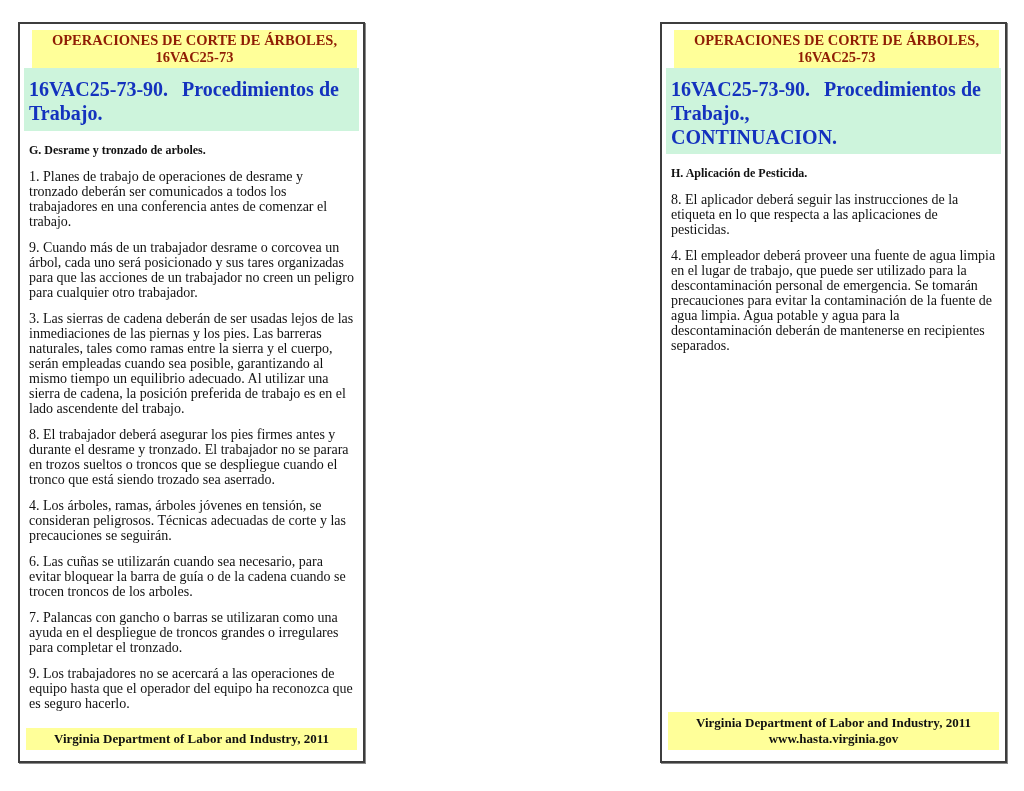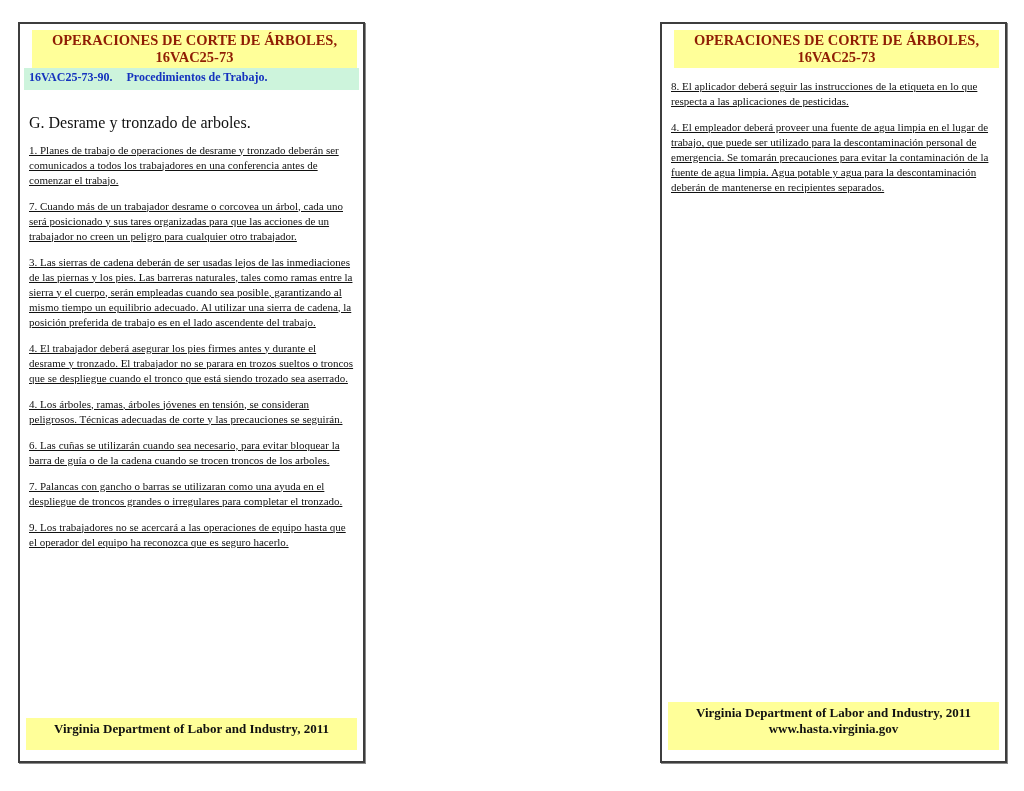--- a/index.html
+++ b/index.html
@@ -42,9 +42,9 @@
     background: #CDF4DC;
     color: #1432BE;
     font-weight: bold;
-    font-size: 12px;
+    font-size: 20px;
     line-height: 1.18;
-    padding: 2px 5px 5px 5px;
+    padding: 10px 5px 5px 5px;
   }
   .section-code { margin-right: 14px; }
   .subsection-heading {

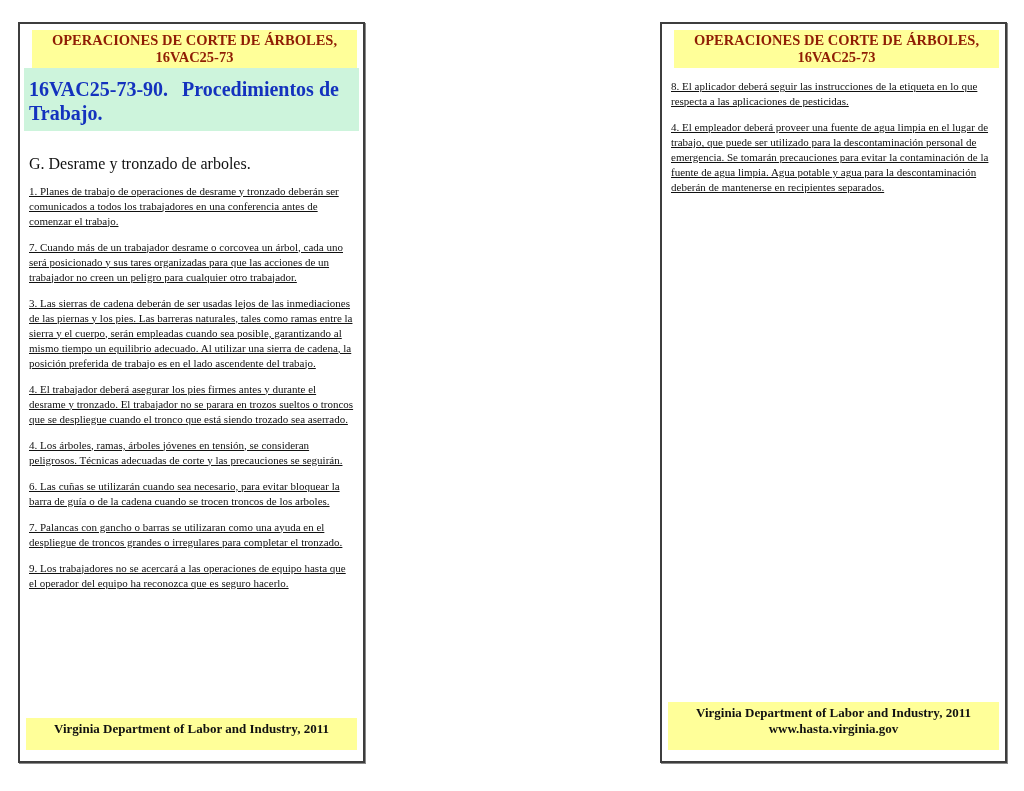--- a/index.html
+++ b/index.html
@@ -105,6 +105,12 @@
     <div>OPERACIONES DE CORTE DE ÁRBOLES,</div>
     <div>16VAC25-73</div>
   </div>
+  <div class="section-header">
+    <div>
+      <span class="section-code">16VAC25-73-90.</span><span>Procedimientos de Trabajo.,</span>
+    </div>
+    <div>CONTINUACION.</div>
+  </div>
 
   <p class="para">8. El aplicador deberá seguir las instrucciones de la etiqueta en lo que respecta a las aplicaciones de pesticidas.</p>
   <p class="para">4. El empleador deberá proveer una fuente de agua limpia en el lugar de trabajo, que puede ser utilizado para la descontaminación personal de emergencia. Se tomarán precauciones para evitar la contaminación de la fuente de agua limpia. Agua potable y agua para la descontaminación deberán de mantenerse en recipientes separados.</p>

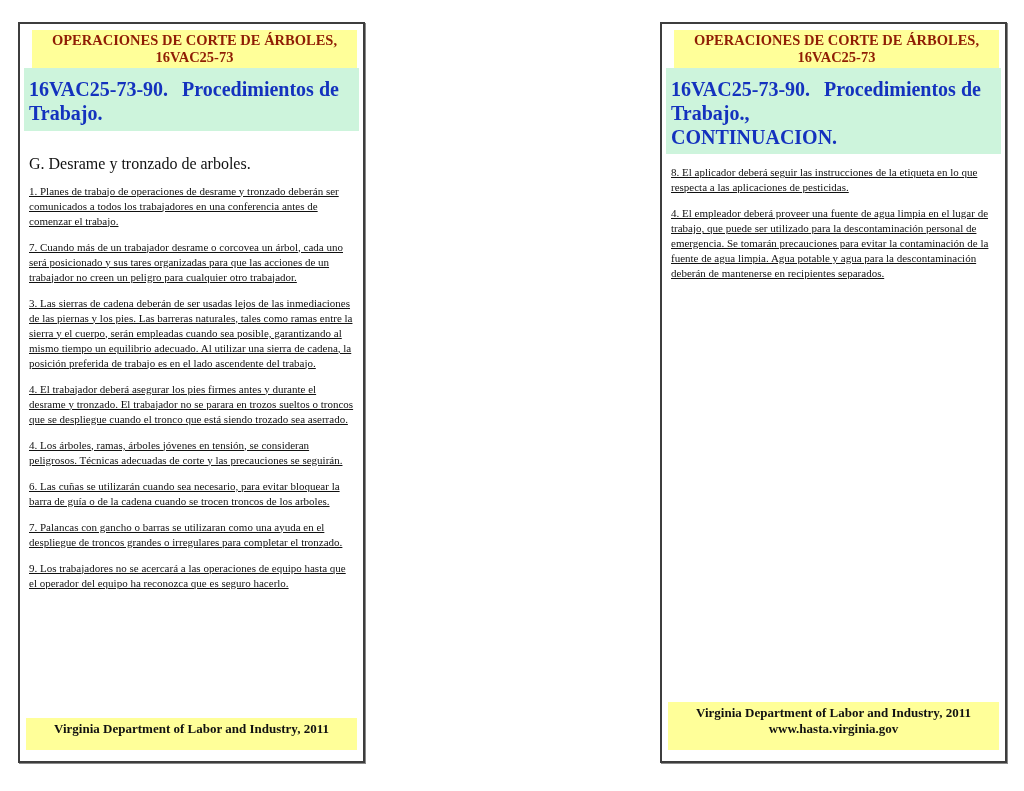--- a/index.html
+++ b/index.html
@@ -48,9 +48,9 @@
   }
   .section-code { margin-right: 14px; }
   .subsection-heading {
-    margin: 24px 9px 0 9px;
-    font-weight: normal;
-    font-size: 16px;
+    margin: 12px 9px 0 9px;
+    font-weight: bold;
+    font-size: 12px;
   }
   .para {
     margin: 11px 9px 0 9px;

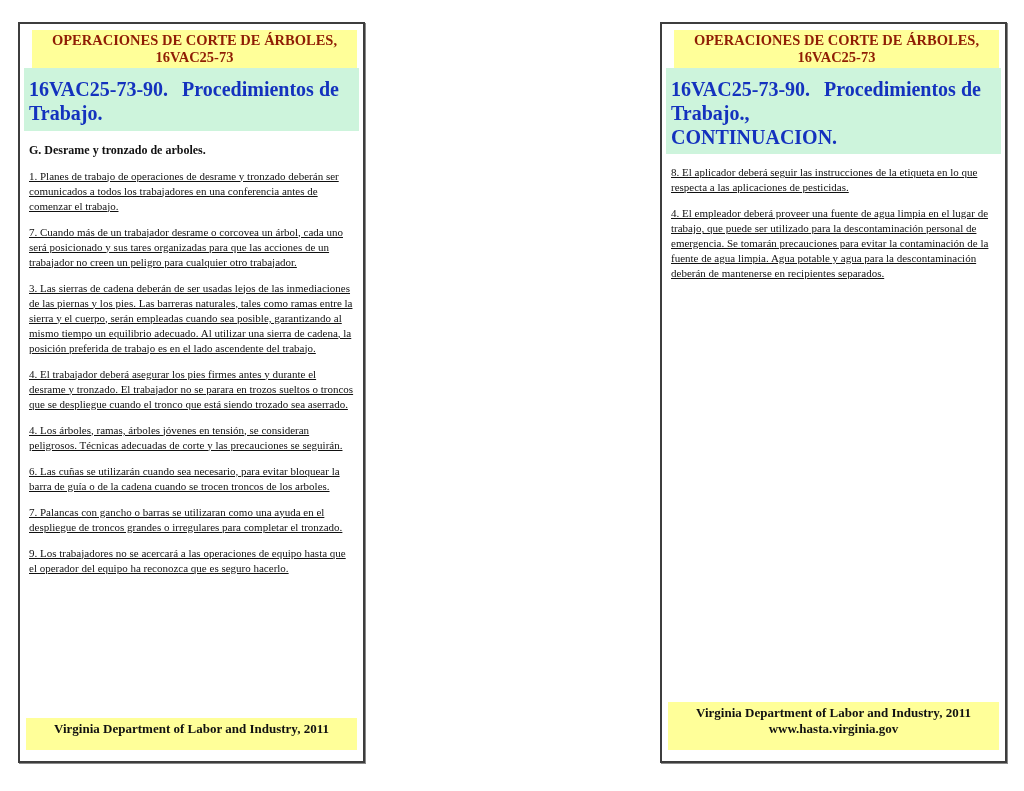--- a/index.html
+++ b/index.html
@@ -54,10 +54,9 @@
   }
   .para {
     margin: 11px 9px 0 9px;
-    font-size: 11px;
+    font-size: 14px;
     line-height: 15px;
     text-align: left;
-    text-decoration: underline;
   }
   .footer-banner {
     position: absolute;

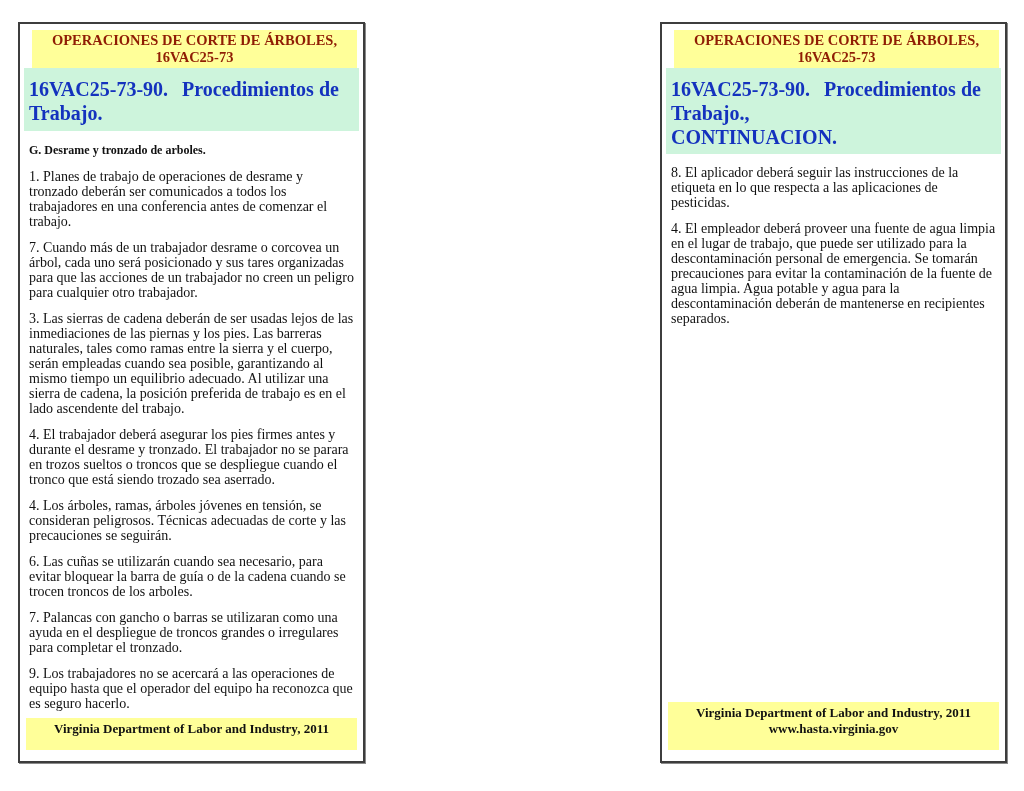--- a/index.html
+++ b/index.html
@@ -110,6 +110,7 @@
     </div>
     <div>CONTINUACION.</div>
   </div>
+  <div class="subsection-heading">H. Aplicación de Pesticida.</div>
 
   <p class="para">8. El aplicador deberá seguir las instrucciones de la etiqueta en lo que respecta a las aplicaciones de pesticidas.</p>
   <p class="para">4. El empleador deberá proveer una fuente de agua limpia en el lugar de trabajo, que puede ser utilizado para la descontaminación personal de emergencia. Se tomarán precauciones para evitar la contaminación de la fuente de agua limpia. Agua potable y agua para la descontaminación deberán de mantenerse en recipientes separados.</p>

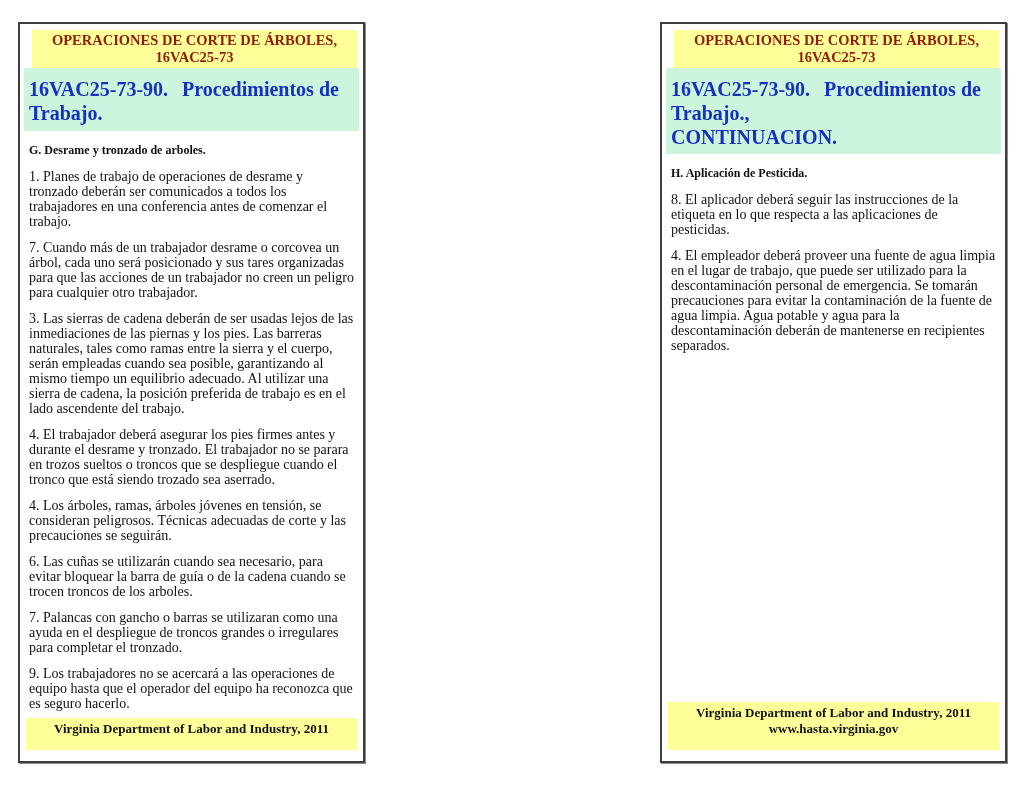--- a/index.html
+++ b/index.html
@@ -86,7 +86,7 @@
   <div class="subsection-heading">G. Desrame y tronzado de arboles.</div>
 
   <p class="para">1. Planes de trabajo de operaciones de desrame y tronzado deberán ser comunicados a todos los trabajadores en una conferencia antes de comenzar el trabajo.</p>
-  <p class="para">7. Cuando más de un trabajador desrame o corcovea un árbol, cada uno será posicionado y sus tares organizadas para que las acciones de un trabajador no creen un peligro para cualquier otro trabajador.</p>
+  <p class="para">9. Cuando más de un trabajador desrame o corcovea un árbol, cada uno será posicionado y sus tares organizadas para que las acciones de un trabajador no creen un peligro para cualquier otro trabajador.</p>
   <p class="para">3. Las sierras de cadena deberán de ser usadas lejos de las inmediaciones de las piernas y los pies. Las barreras naturales, tales como ramas entre la sierra y el cuerpo, serán empleadas cuando sea posible, garantizando al mismo tiempo un equilibrio adecuado. Al utilizar una sierra de cadena, la posición preferida de trabajo es en el lado ascendente del trabajo.</p>
   <p class="para">4. El trabajador deberá asegurar los pies firmes antes y durante el desrame y tronzado. El trabajador no se parara en trozos sueltos o troncos que se despliegue cuando el tronco que está siendo trozado sea aserrado.</p>
   <p class="para">4. Los árboles, ramas, árboles jóvenes en tensión, se consideran peligrosos. Técnicas adecuadas de corte y las precauciones se seguirán.</p>

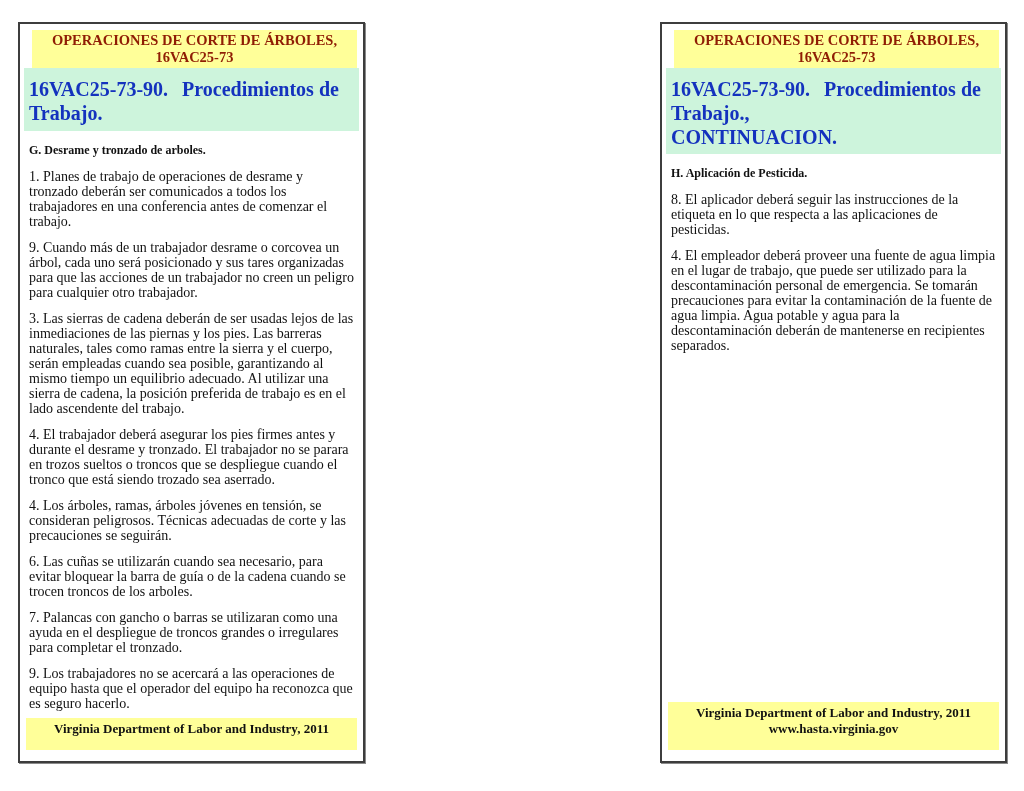--- a/index.html
+++ b/index.html
@@ -88,7 +88,7 @@
   <p class="para">1. Planes de trabajo de operaciones de desrame y tronzado deberán ser comunicados a todos los trabajadores en una conferencia antes de comenzar el trabajo.</p>
   <p class="para">9. Cuando más de un trabajador desrame o corcovea un árbol, cada uno será posicionado y sus tares organizadas para que las acciones de un trabajador no creen un peligro para cualquier otro trabajador.</p>
   <p class="para">3. Las sierras de cadena deberán de ser usadas lejos de las inmediaciones de las piernas y los pies. Las barreras naturales, tales como ramas entre la sierra y el cuerpo, serán empleadas cuando sea posible, garantizando al mismo tiempo un equilibrio adecuado. Al utilizar una sierra de cadena, la posición preferida de trabajo es en el lado ascendente del trabajo.</p>
-  <p class="para">4. El trabajador deberá asegurar los pies firmes antes y durante el desrame y tronzado. El trabajador no se parara en trozos sueltos o troncos que se despliegue cuando el tronco que está siendo trozado sea aserrado.</p>
+  <p class="para">8. El trabajador deberá asegurar los pies firmes antes y durante el desrame y tronzado. El trabajador no se parara en trozos sueltos o troncos que se despliegue cuando el tronco que está siendo trozado sea aserrado.</p>
   <p class="para">4. Los árboles, ramas, árboles jóvenes en tensión, se consideran peligrosos. Técnicas adecuadas de corte y las precauciones se seguirán.</p>
   <p class="para">6. Las cuñas se utilizarán cuando sea necesario, para evitar bloquear la barra de guía o de la cadena cuando se trocen troncos de los arboles.</p>
   <p class="para">7. Palancas con gancho o barras se utilizaran como una ayuda en el despliegue de troncos grandes o irregulares para completar el tronzado.</p>

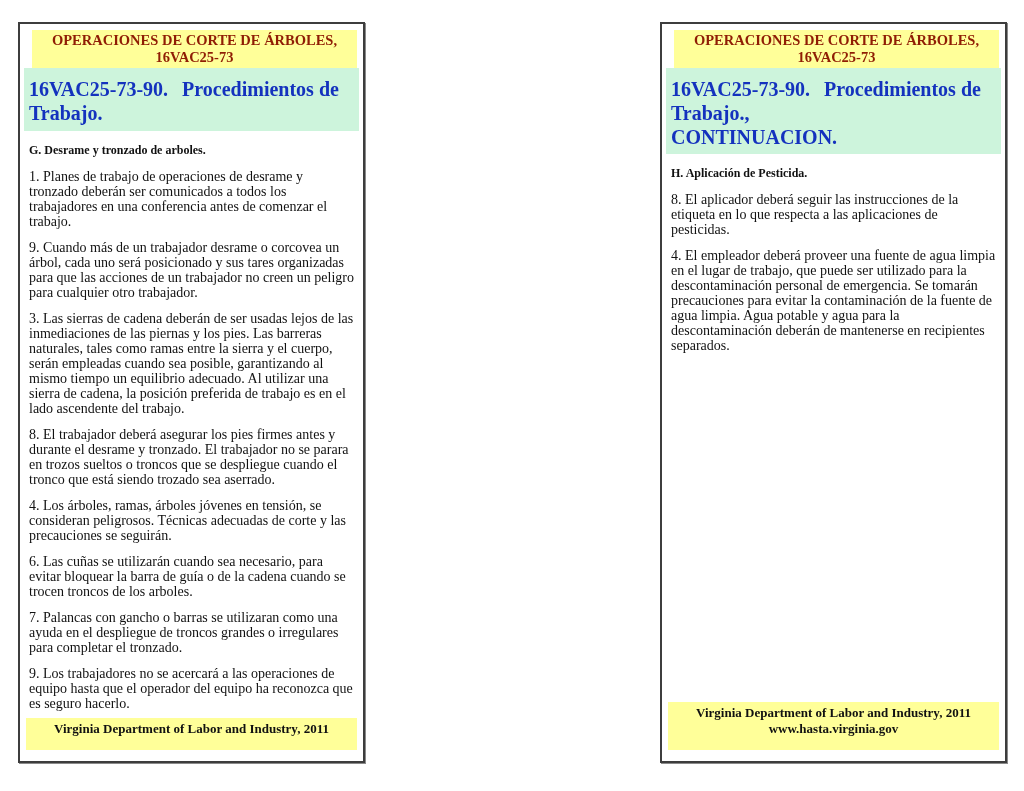--- a/index.html
+++ b/index.html
@@ -69,7 +69,7 @@
     text-align: center;
     font-size: 13px;
     line-height: 1.25;
-    padding: 3px 0 13px 0;
+    padding: 3px 0 3px 0;
   }
 </style>
 </head>

